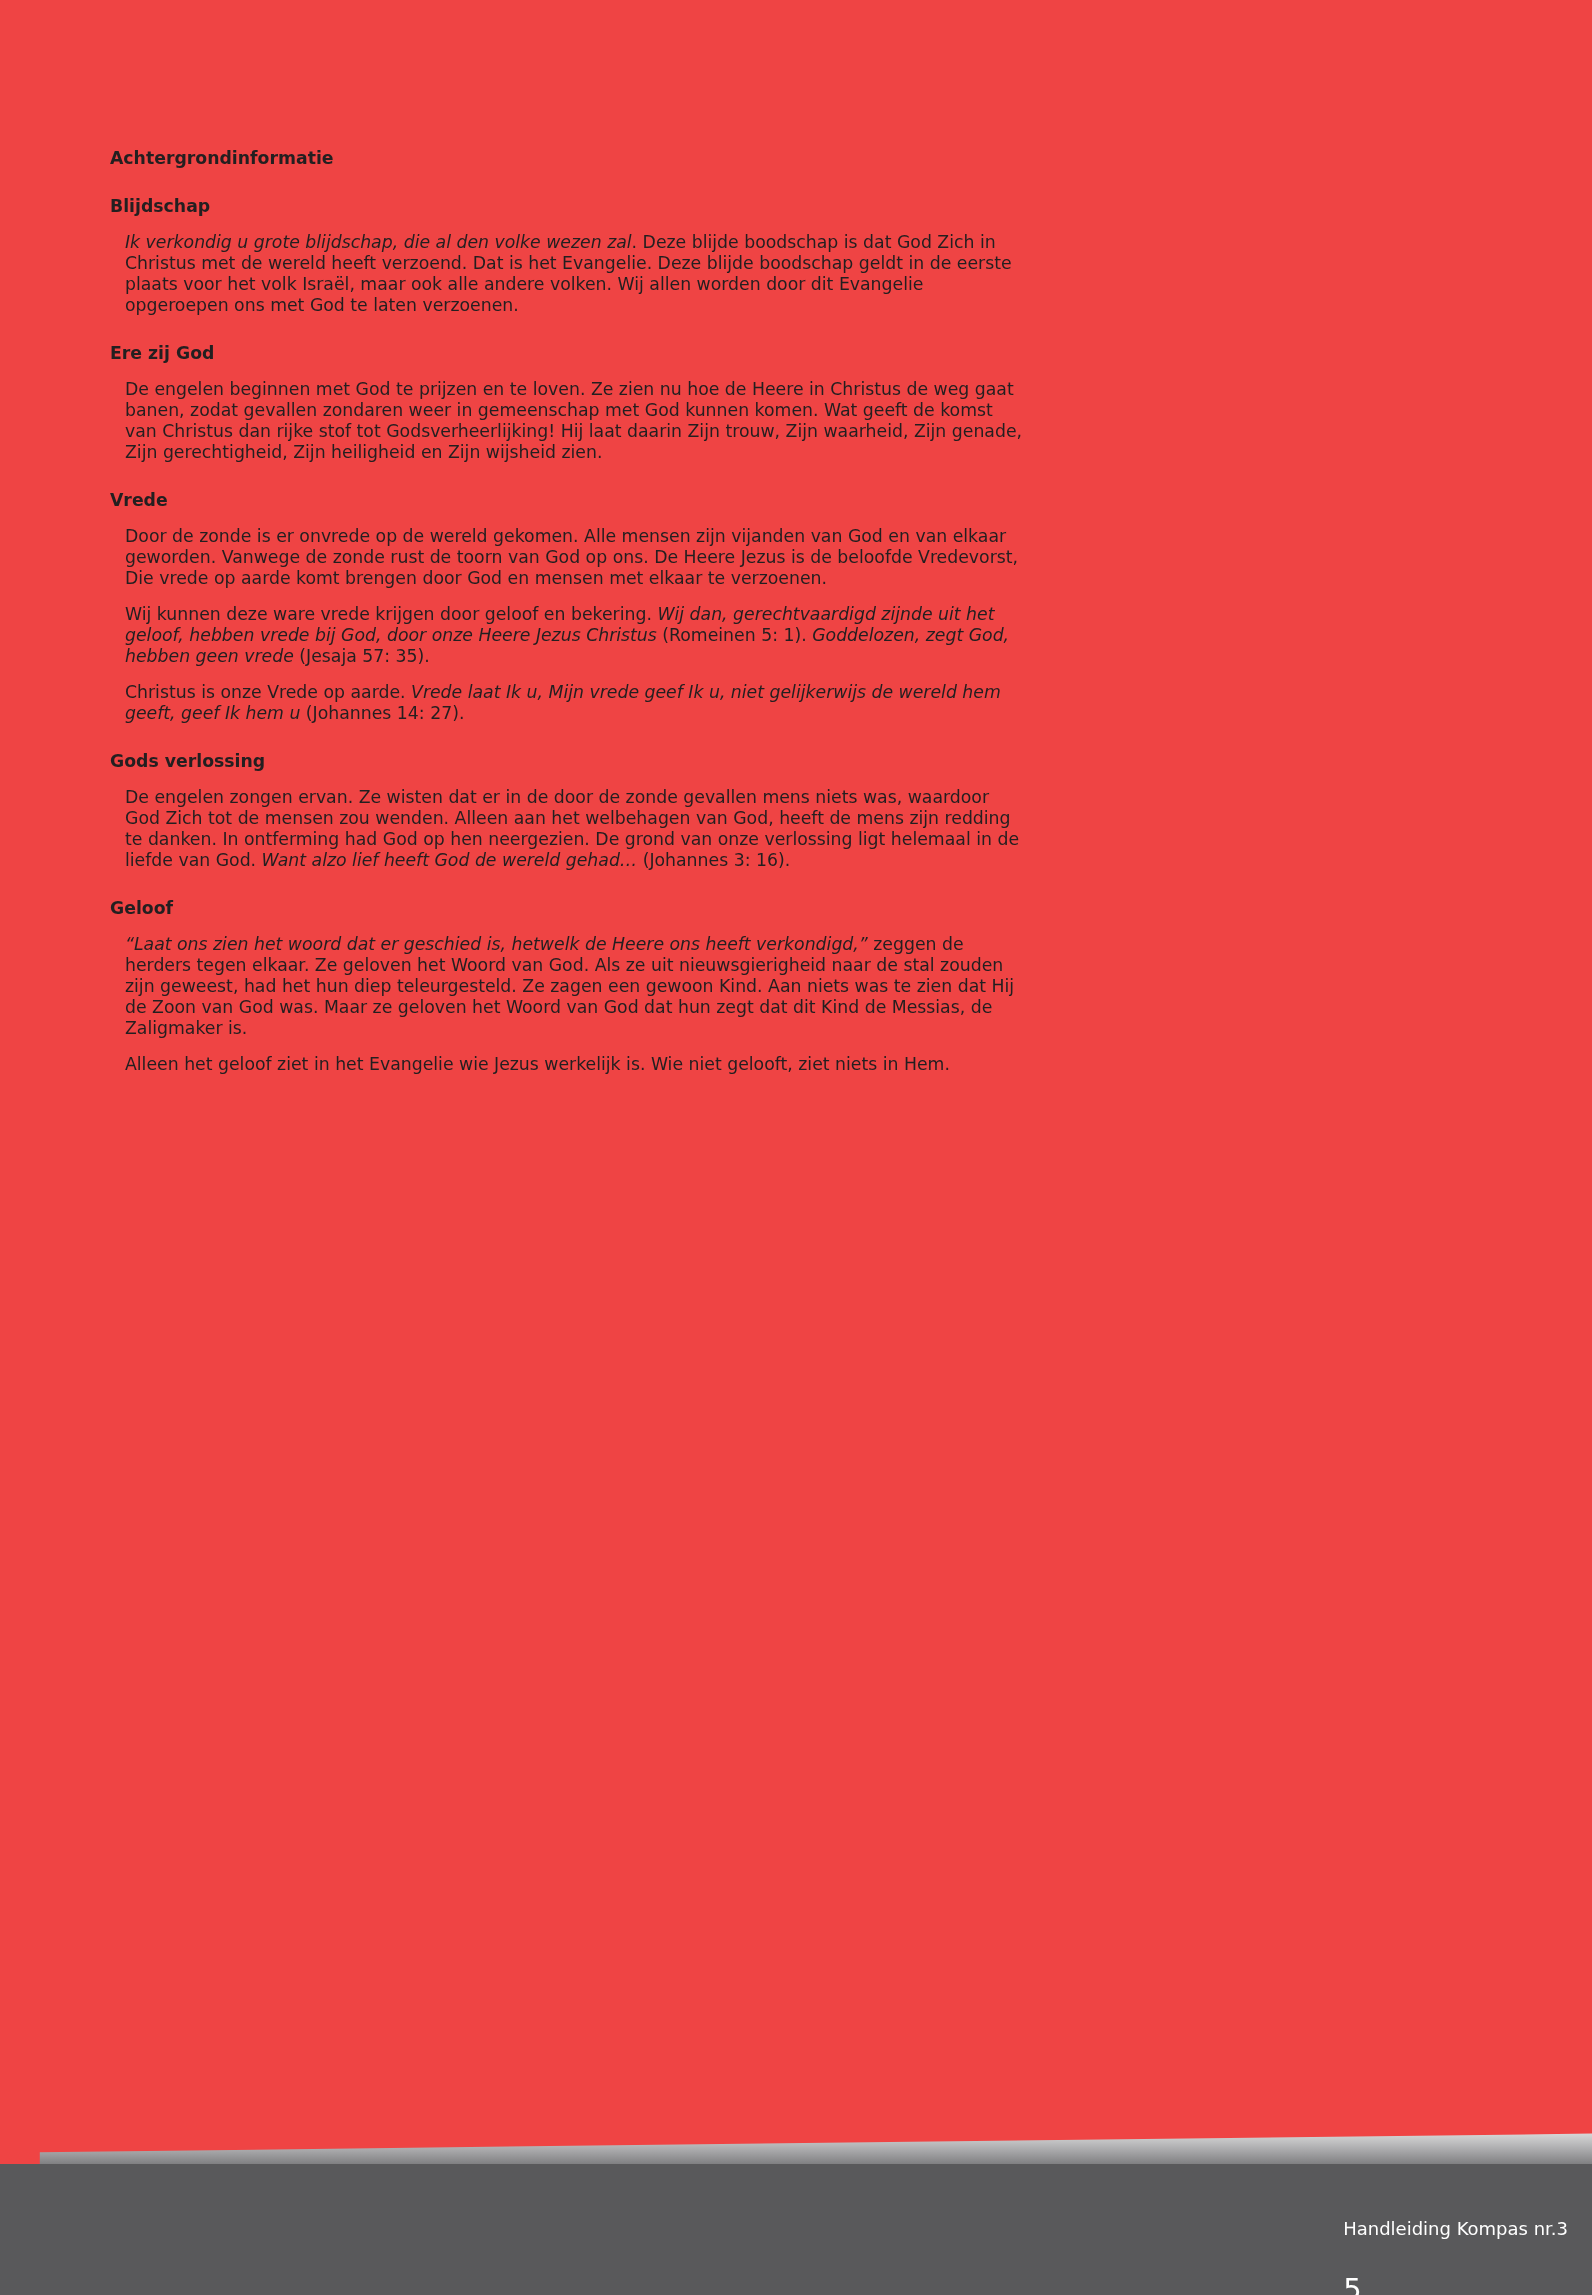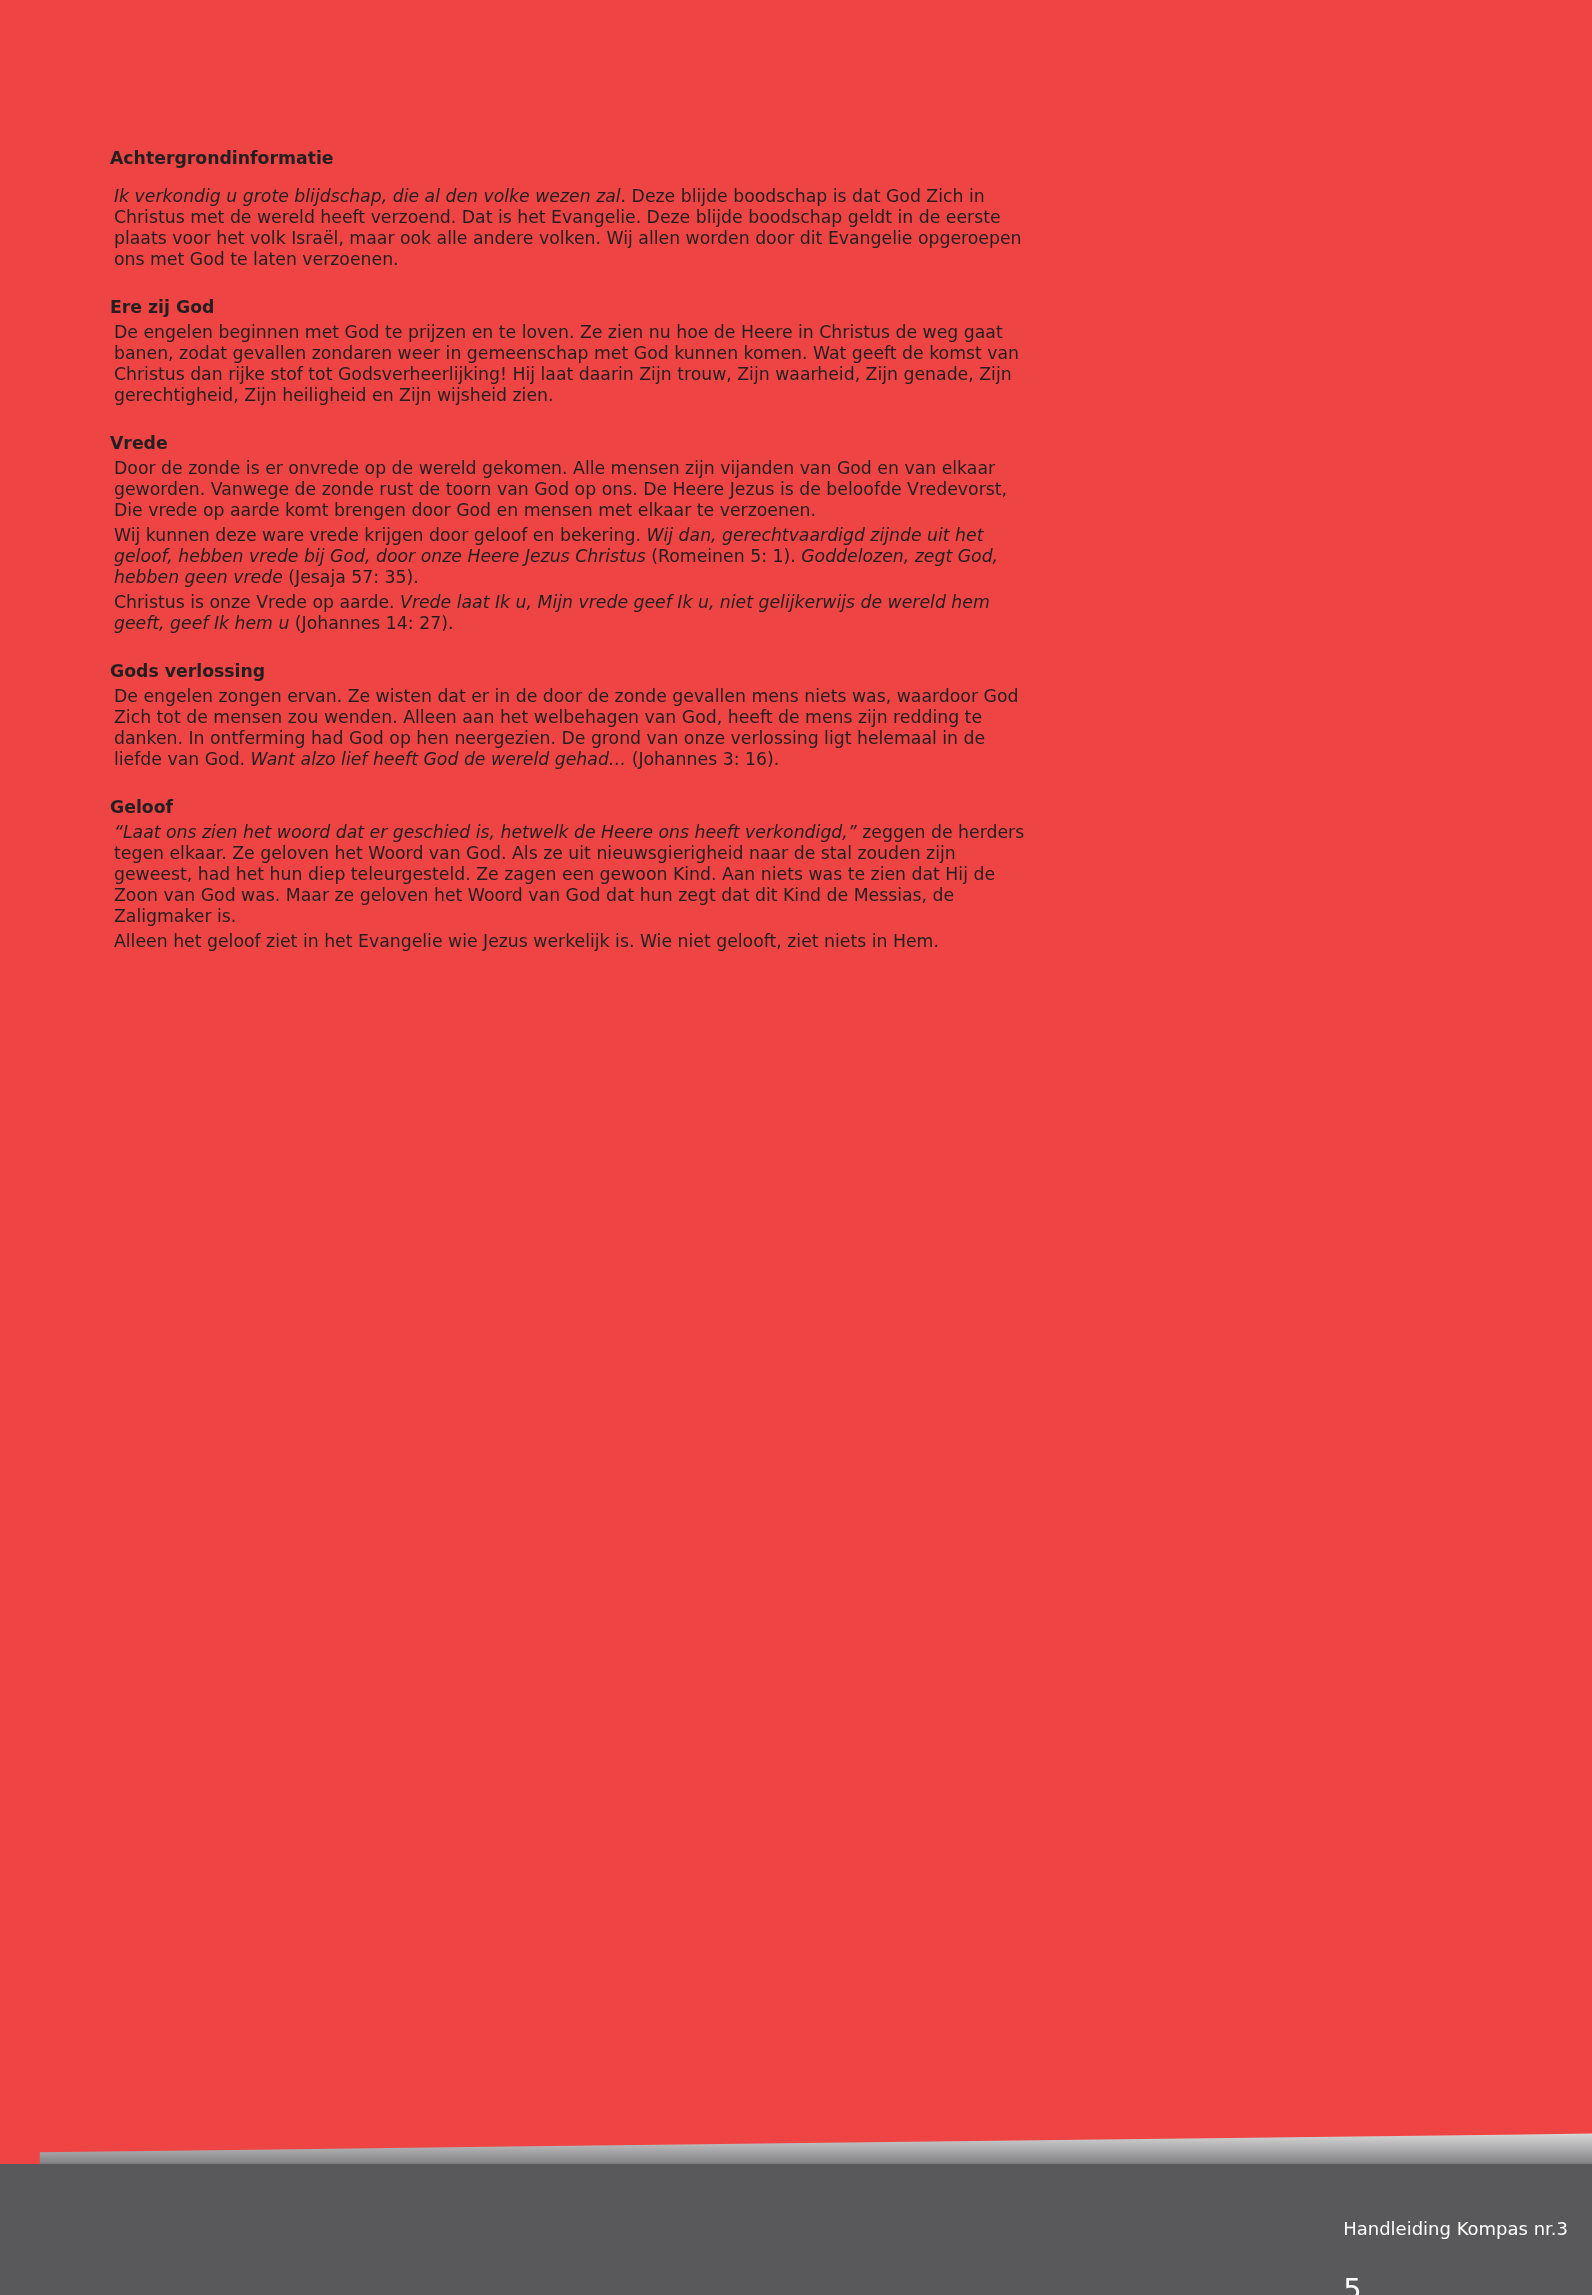--- a/index.html
+++ b/index.html
@@ -76,6 +76,7 @@
     <h1 class="doc-title">Achtergrondinformatie</h1>
     <div>
         <section class="doc-section">
+          <h2 class="sec-heading">Blijdschap</h2>
           <p class="body-par"><em>Ik  verkondig u grote blijdschap, die al den volke wezen zal</em><span>. Deze blijde boodschap is dat God Zich in Christus met de wereld heeft verzoend. Dat is het Evangelie. Deze blijde boodschap geldt in de eerste plaats voor het volk Israël, maar ook alle andere volken. Wij allen worden door dit Evangelie opgeroepen ons met God te laten verzoenen.</span></p>
         </section>
         <section class="doc-section">

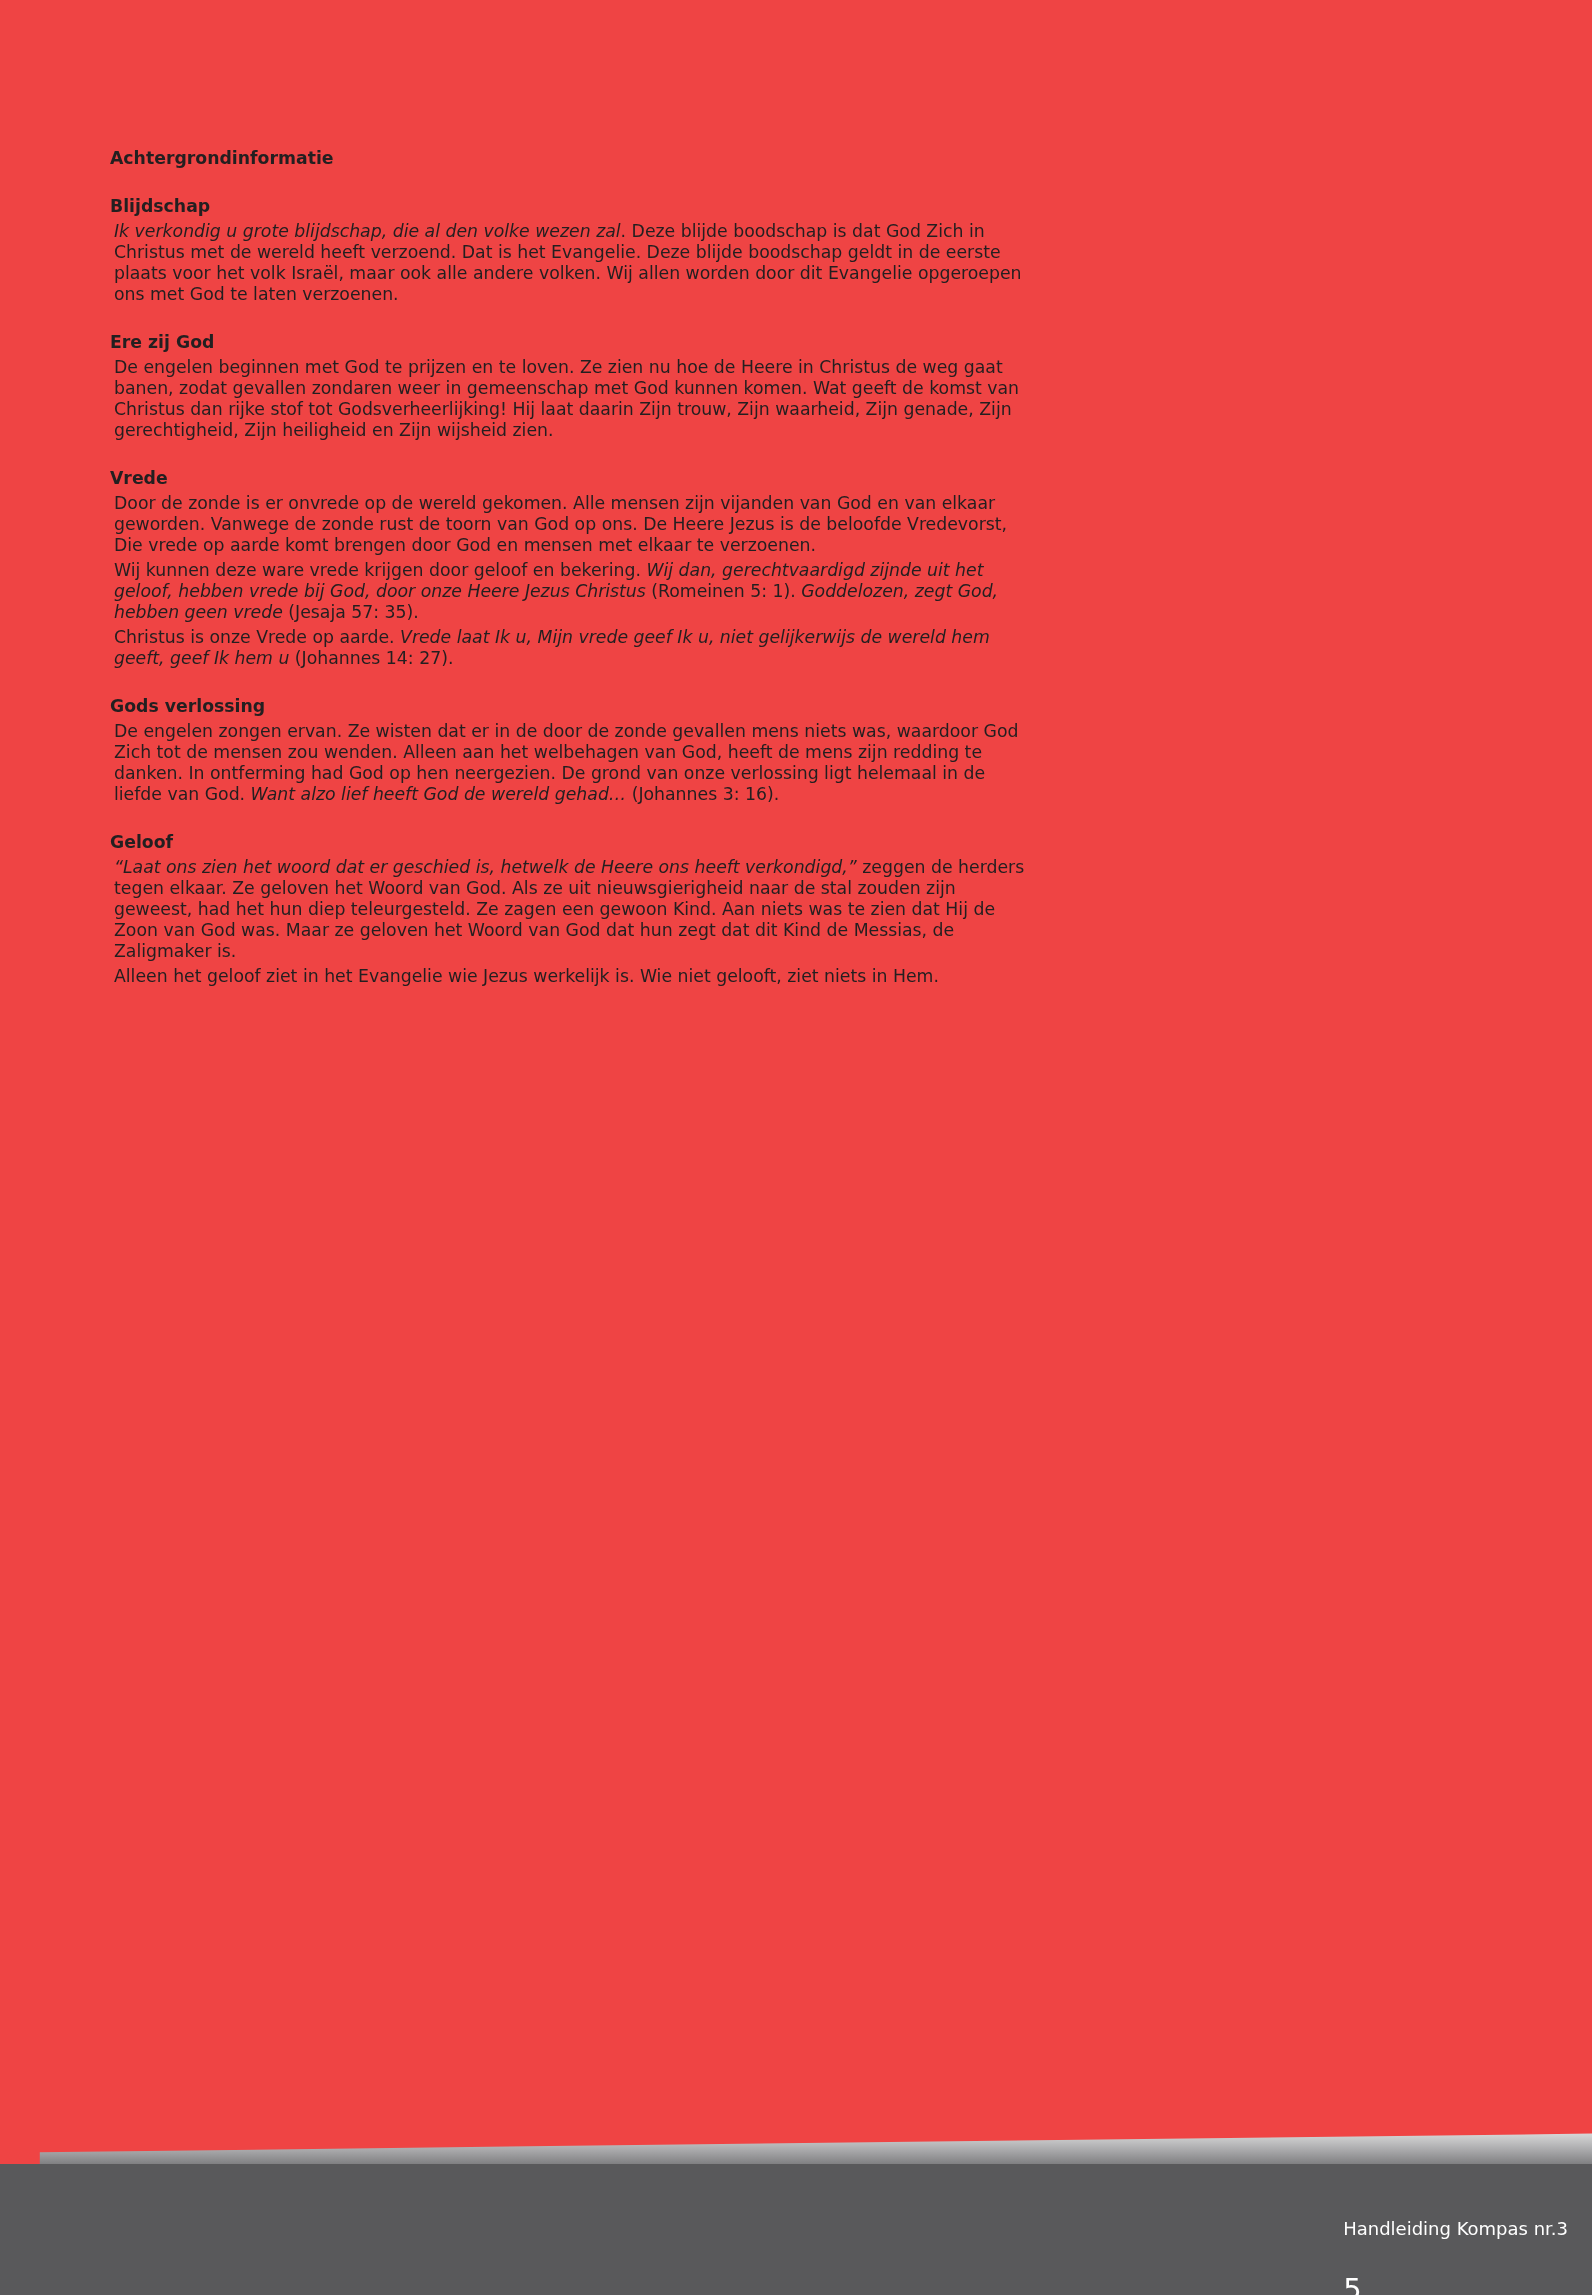--- a/index.html
+++ b/index.html
@@ -32,7 +32,7 @@
     margin: 27px 0 0 0;
   }
   .body-par {
-    margin: 4px;
+    margin: 15px;
   }
   .body-par em { font-style: italic; }
 

